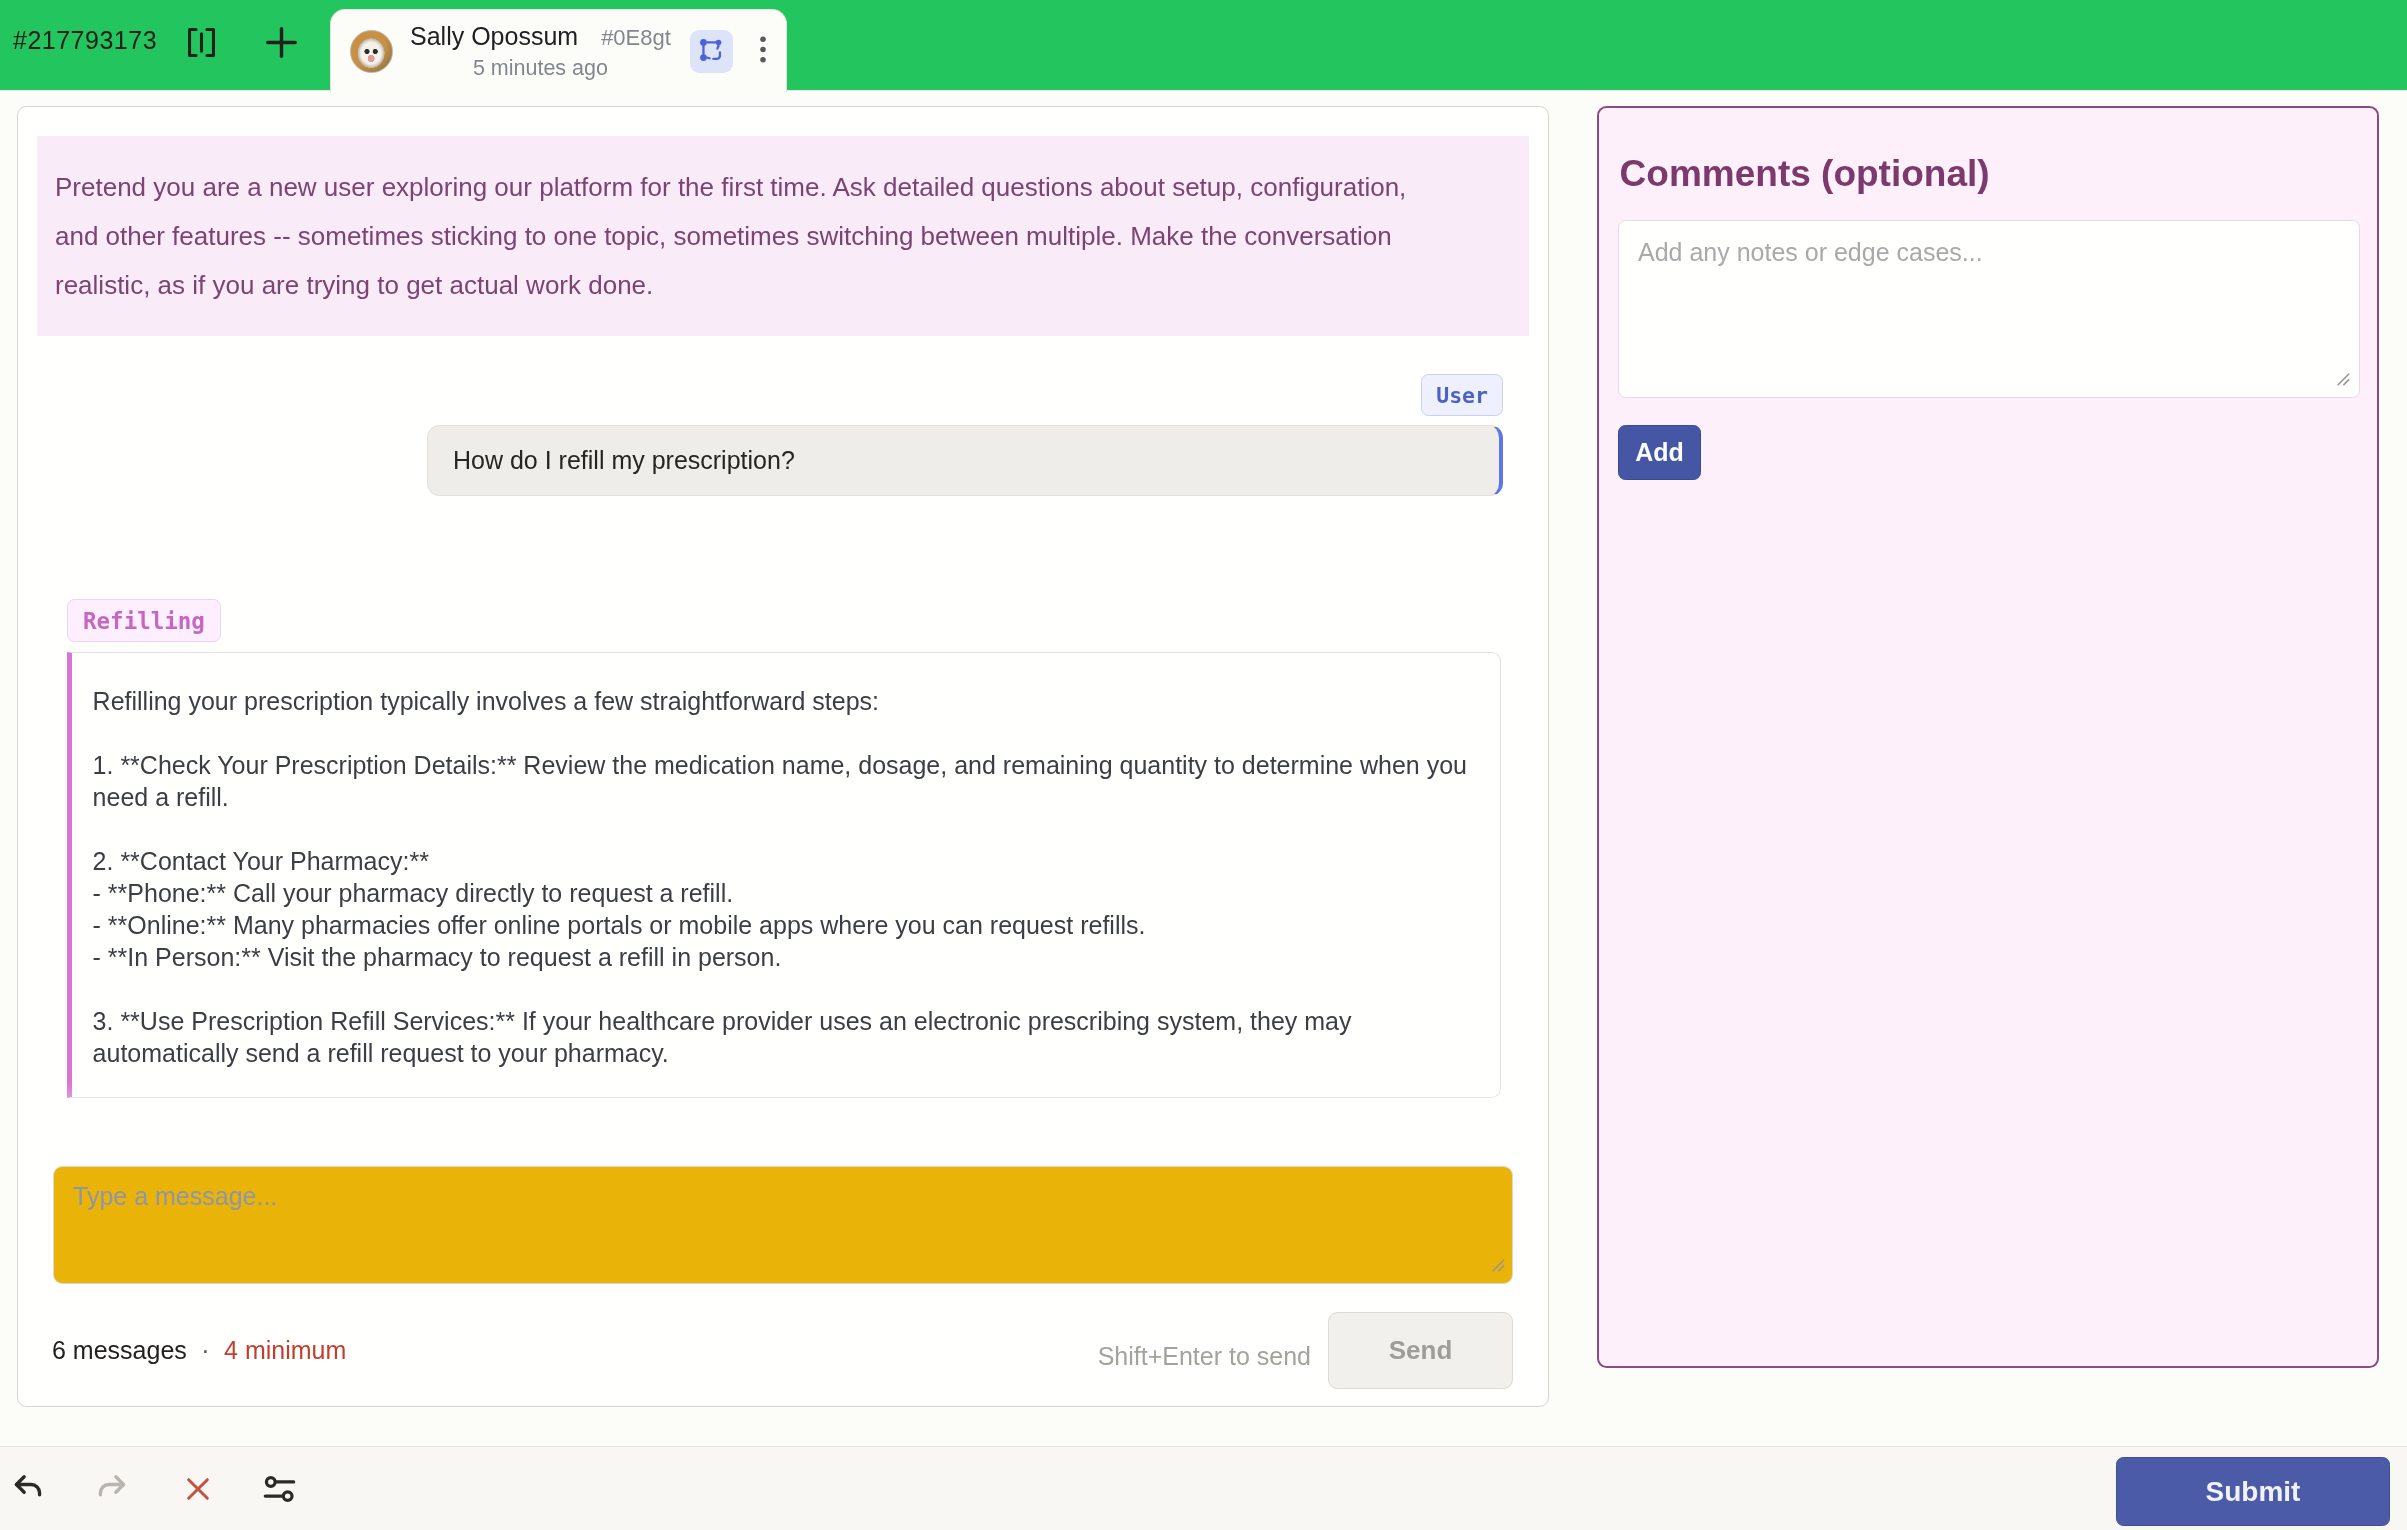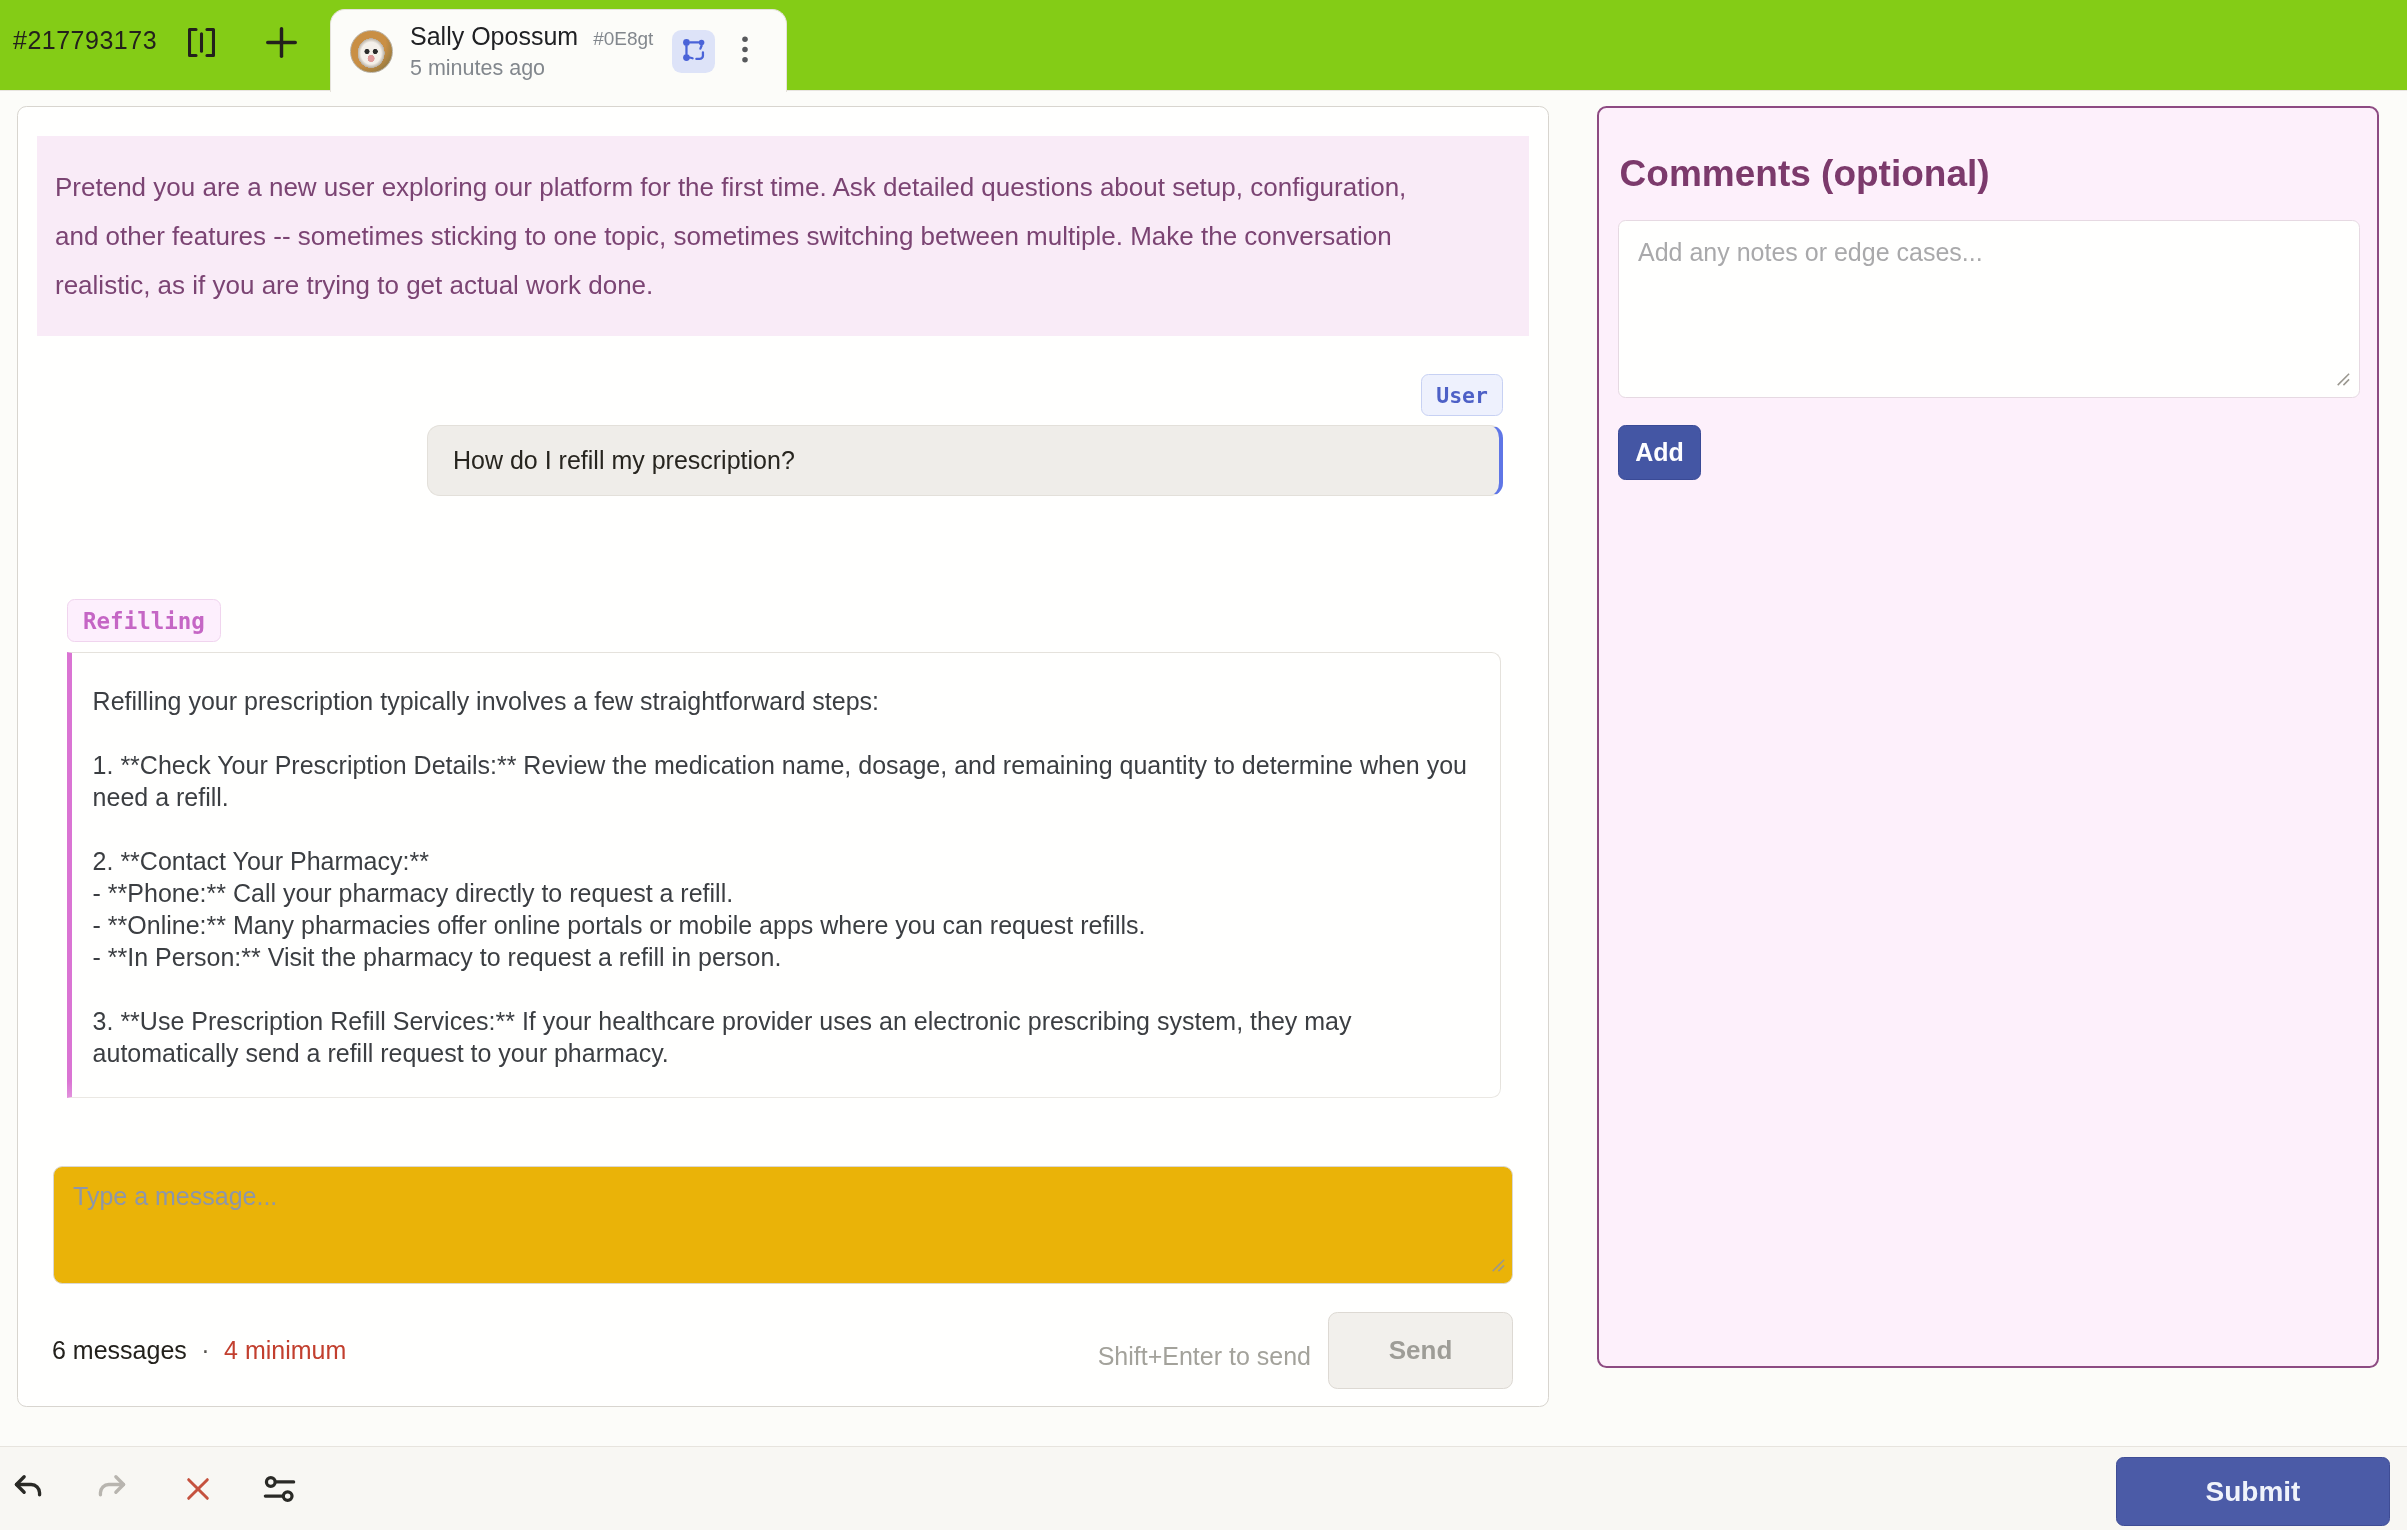--- a/index.html
+++ b/index.html
@@ -7,7 +7,7 @@
   body { font-family:"Liberation Sans", sans-serif; background:#fcfcf9; position:relative; color:#23211c; }
 
   
-  .header { position:absolute; left:0; top:0; width:2408px; height:91px; background:#84cc16; border-bottom:1.9px solid #e8e5e0; }
+  .header { position:absolute; left:0; top:0; width:2408px; height:91px; background:#22c55e; border-bottom:1.9px solid #e8e5e0;text-align:center; }
   .task-id { position:absolute; left:13px; top:26px; font-size:25px; letter-spacing:0.5px; color:#23211c; }
   .hbtn { position:absolute; top:20.6px; width:43px; height:47px; display:flex; align-items:center; justify-content:center; cursor:pointer; background:none; border:none; }
   .hbtn.split { left:180px; }

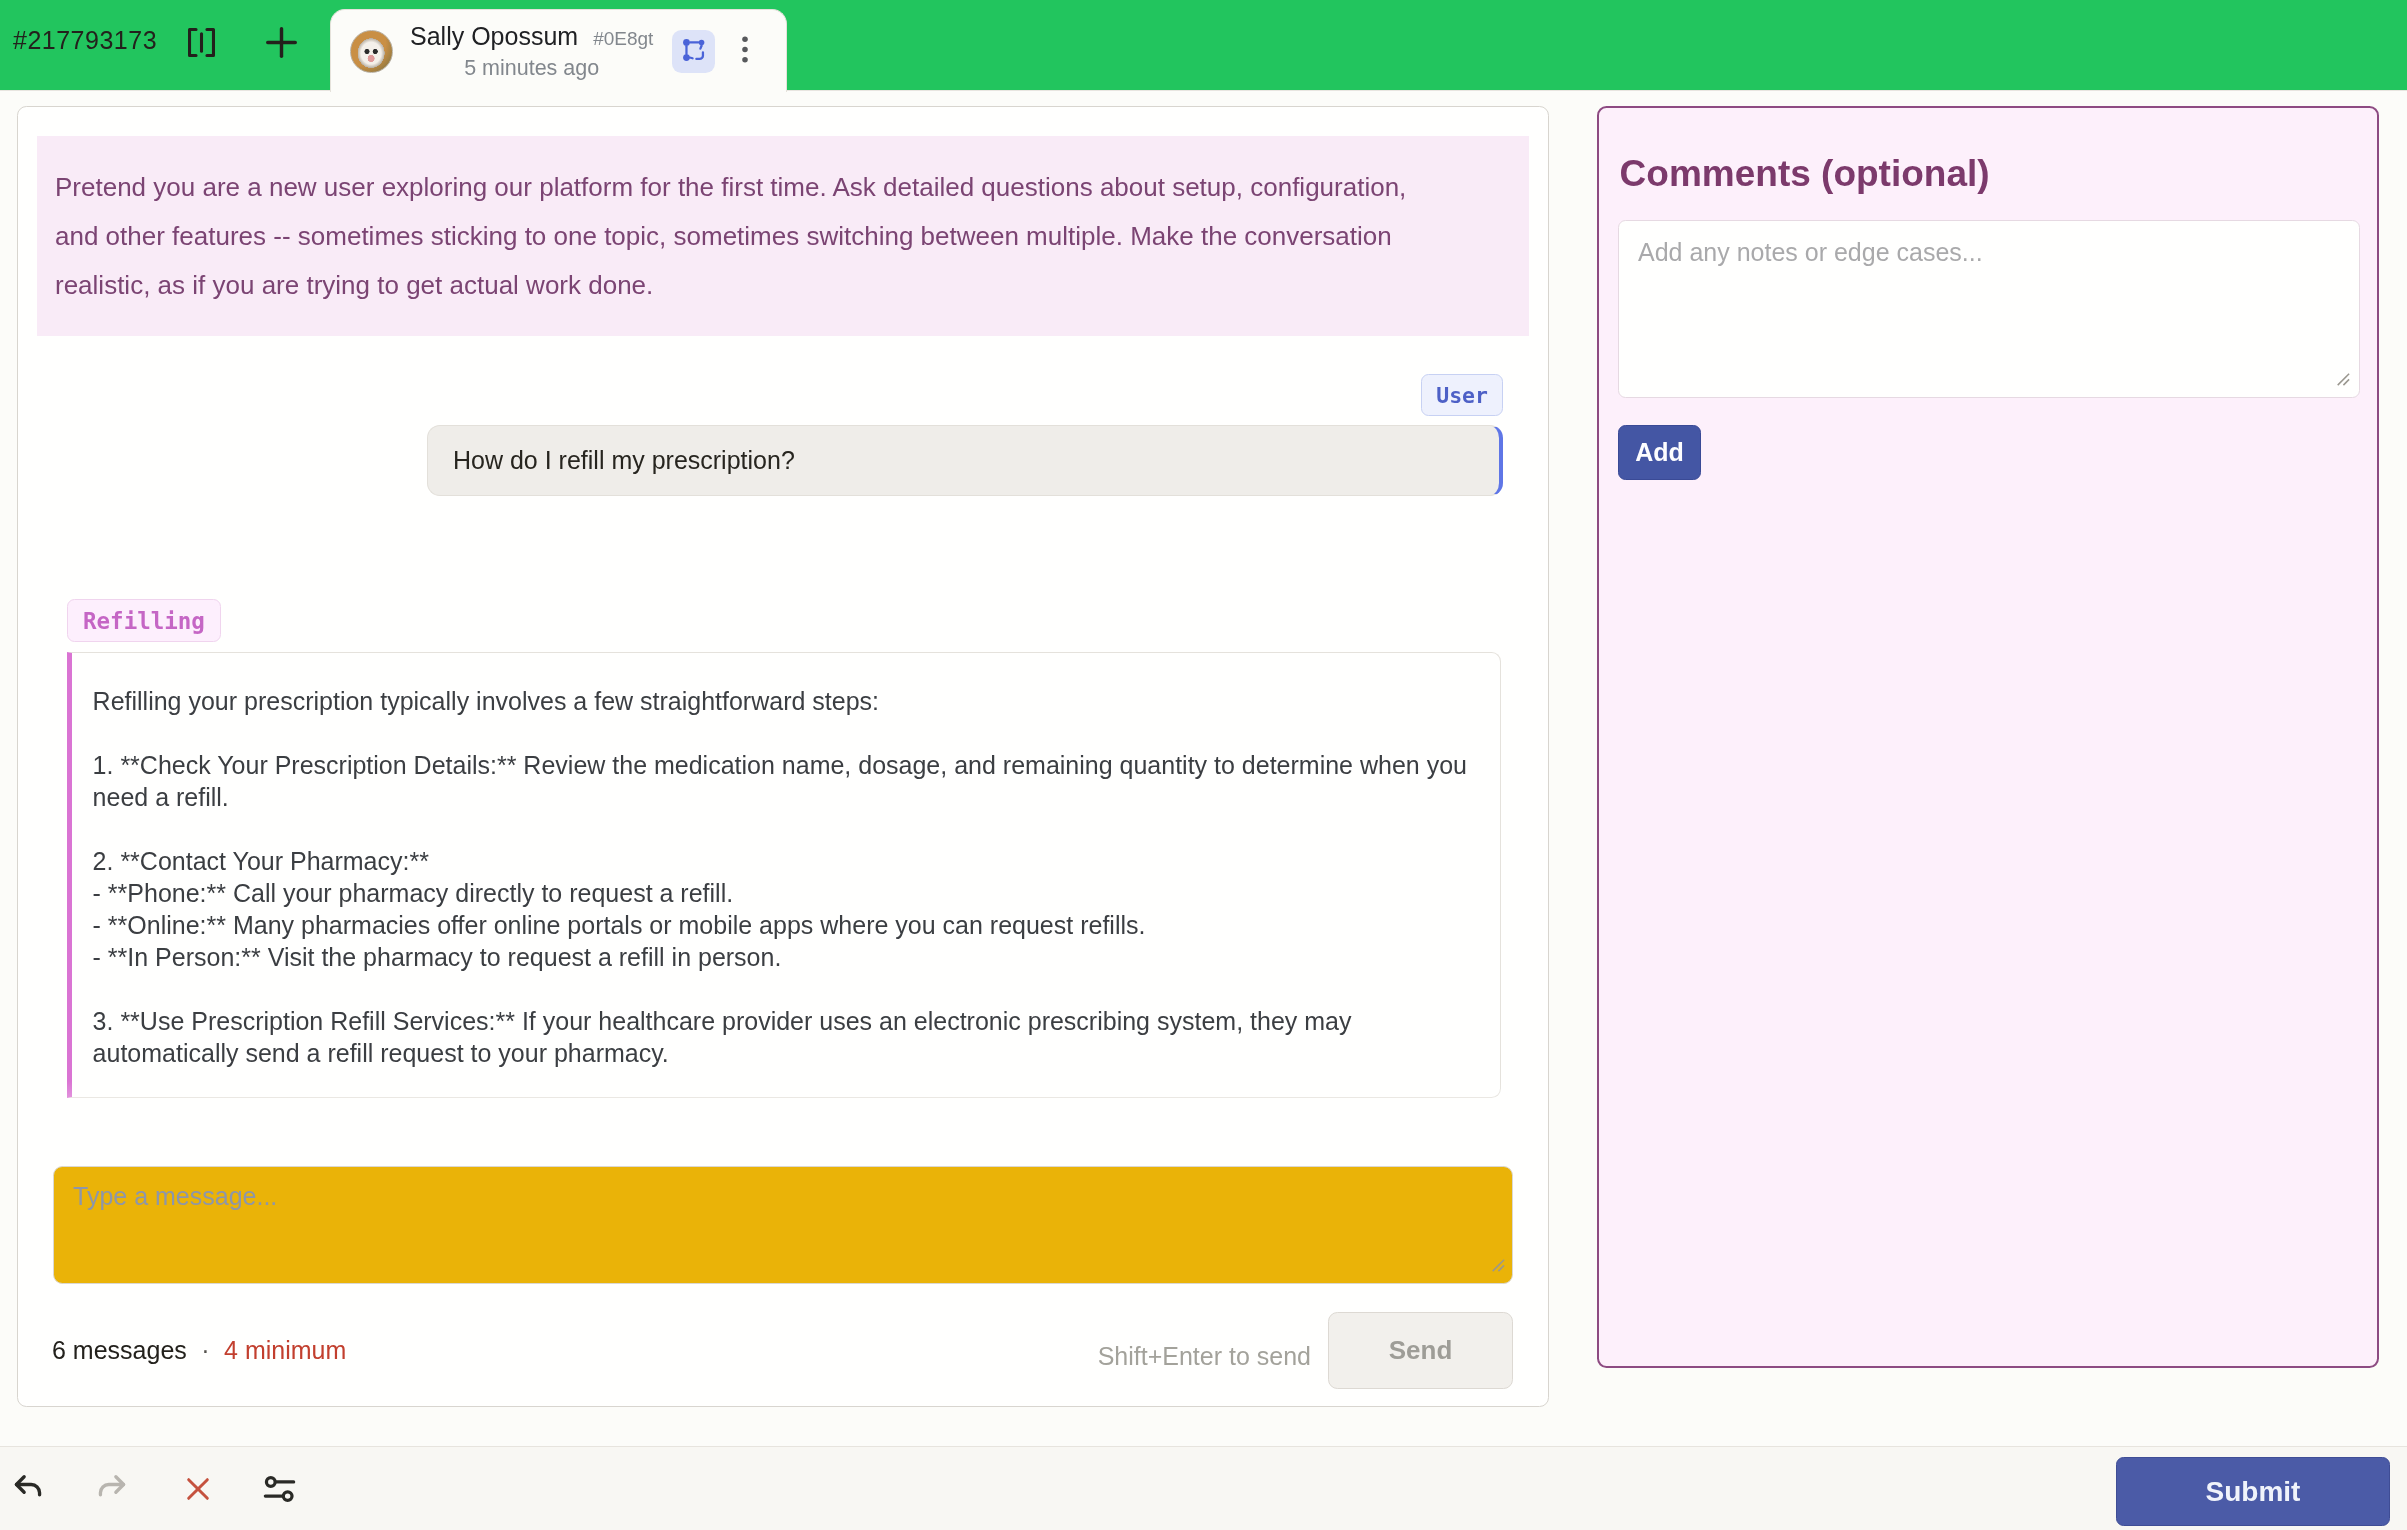--- a/index.html
+++ b/index.html
@@ -24,7 +24,7 @@
   .tab-text { margin-left:17px; display:flex; flex-direction:column; }
   .tab-row1 { display:flex; align-items:baseline; }
   .tab-name { font-size:25px; color:#202124; }
-  .tab-hash { font-size:19px; color:#82878d; margin-left:15px; }
+  .tab-hash { font-size:22px; color:#82878d; margin-left:23px; }
   .tab-time { font-size:21.5px; color:#82878d; margin-top:4.7px; }
   .flow-btn { width:43px; height:43px; border-radius:9.4px; background:#dde3f8; border:none; margin-left:19px; display:flex; align-items:center; justify-content:center; cursor:pointer; flex:0 0 auto; }
   .kebab-btn { width:37px; height:43px; background:none; border:none; margin-left:11.2px; display:flex; align-items:center; justify-content:center; cursor:pointer; }

